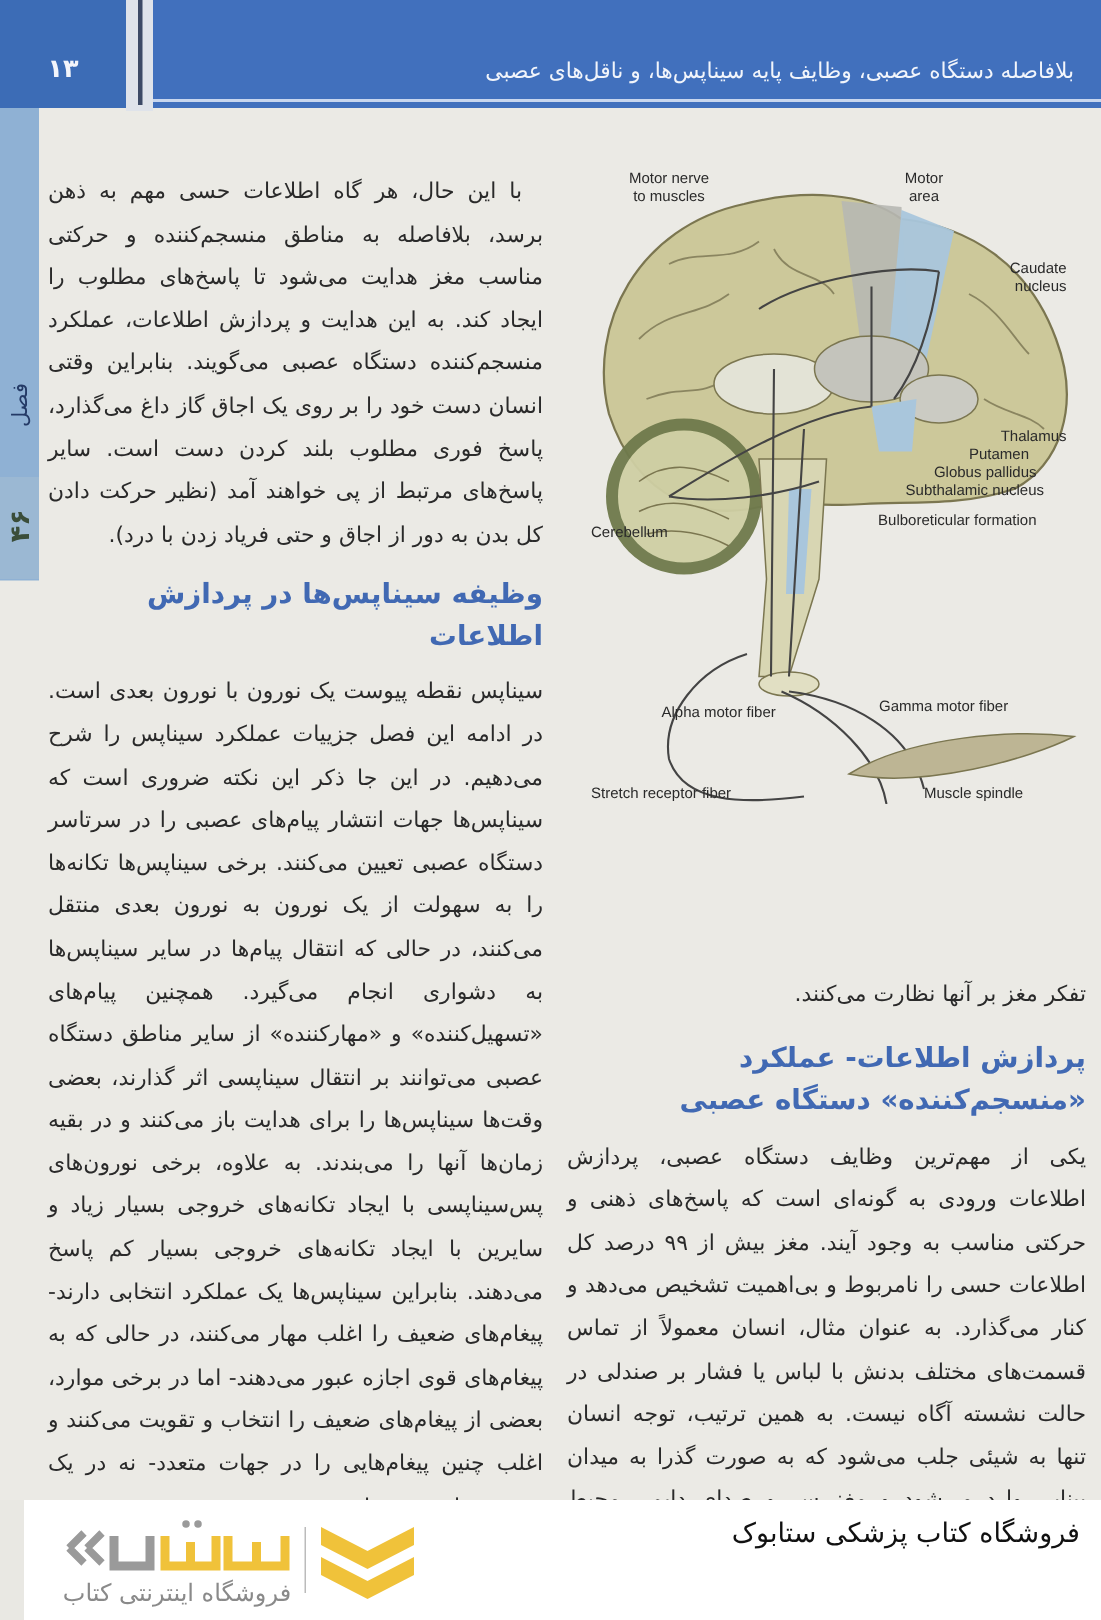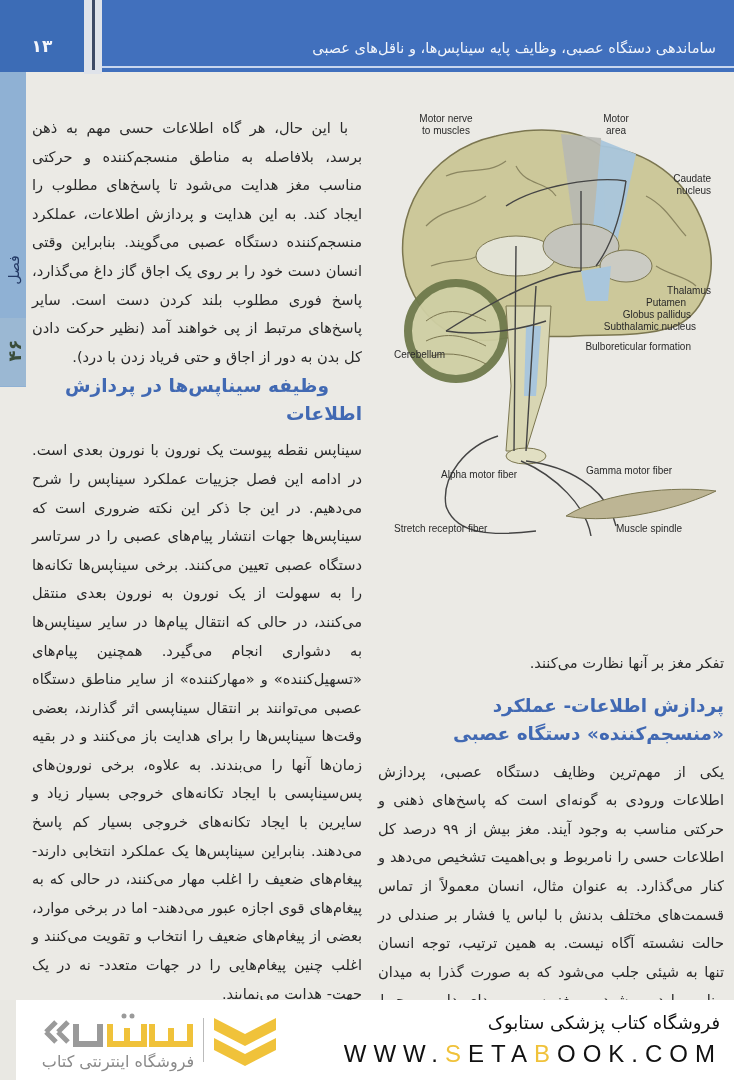--- a/index.html
+++ b/index.html
@@ -48,7 +48,7 @@
   <div class="hdr-gap"></div>
   <div class="hdr-line"></div>
   <div class="hdr-main">
-    <div class="hdr-title">ساماندهی دستگاه عصبی، وظایف پایه سیناپس‌ها، و ناقل‌های عصبی</div>
+    <div class="hdr-title">بلافاصله دستگاه عصبی، وظایف پایه سیناپس‌ها، و ناقل‌های عصبی</div>
   </div>
   <div class="hdr-rule"></div>
 

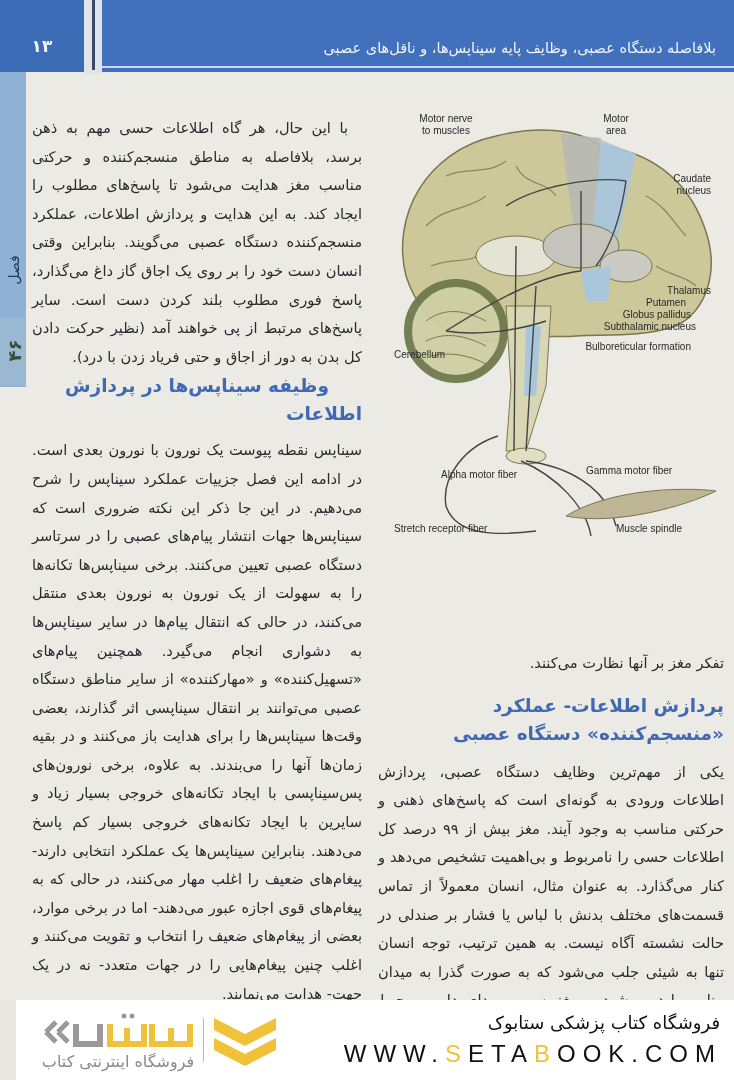--- a/index.html
+++ b/index.html
@@ -59,7 +59,7 @@
 
   <div class="col left-col" style="top:114px;">
     <p style="text-indent:14px;">با این حال، هر گاه اطلاعات حسی مهم به ذهن برسد، بلافاصله به مناطق منسجم‌کننده و حرکتی مناسب مغز هدایت می‌شود تا پاسخ‌های مطلوب را ایجاد کند. به این هدایت و پردازش اطلاعات، عملکرد منسجم‌کننده دستگاه عصبی می‌گویند. بنابراین وقتی انسان دست خود را بر روی یک اجاق گاز داغ می‌گذارد، پاسخ فوری مطلوب بلند کردن دست است. سایر پاسخ‌های مرتبط از پی خواهند آمد (نظیر حرکت دادن کل بدن به دور از اجاق و حتی فریاد زدن با درد).</p>
-    <div class="h2" style="margin-top:1px;margin-bottom:8px;text-align:center;">وظیفه سیناپس‌ها در پردازش اطلاعات</div>
+    <div class="h2" style="margin-top:12px;margin-bottom:8px;">وظیفه سیناپس‌ها در پردازش اطلاعات</div>
     <p>سیناپس نقطه پیوست یک نورون با نورون بعدی است. در ادامه این فصل جزییات عملکرد سیناپس را شرح می‌دهیم. در این جا ذکر این نکته ضروری است که سیناپس‌ها جهات انتشار پیام‌های عصبی را در سرتاسر دستگاه عصبی تعیین می‌کنند. برخی سیناپس‌ها تکانه‌ها را به سهولت از یک نورون به نورون بعدی منتقل می‌کنند، در حالی که انتقال پیام‌ها در سایر سیناپس‌ها به دشواری انجام می‌گیرد. همچنین پیام‌های «تسهیل‌کننده» و «مهارکننده» از سایر مناطق دستگاه عصبی می‌توانند بر انتقال سیناپسی اثر گذارند، بعضی وقت‌ها سیناپس‌ها را برای هدایت باز می‌کنند و در بقیه زمان‌ها آنها را می‌بندند. به علاوه، برخی نورون‌های پس‌سیناپسی با ایجاد تکانه‌های خروجی بسیار زیاد و سایرین با ایجاد تکانه‌های خروجی بسیار کم پاسخ می‌دهند. بنابراین سیناپس‌ها یک عملکرد انتخابی دارند- پیغام‌های ضعیف را اغلب مهار می‌کنند، در حالی که به پیغام‌های قوی اجازه عبور می‌دهند- اما در برخی موارد، بعضی از پیغام‌های ضعیف را انتخاب و تقویت می‌کنند و اغلب چنین پیغام‌هایی را در جهات متعدد- نه در یک جهت- هدایت می‌نمایند.</p>
 
   </div>

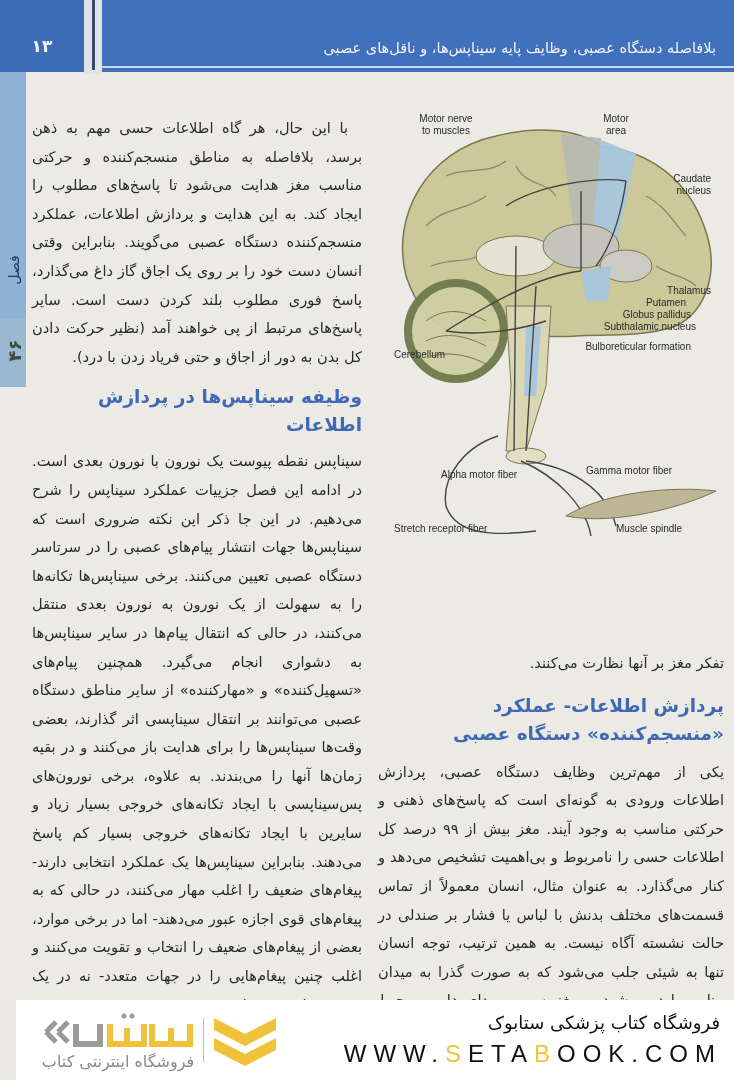--- a/index.html
+++ b/index.html
@@ -128,7 +128,6 @@
 
 <div class="footer">
   <div class="store-name">فروشگاه کتاب پزشکی ستابوک</div>
-  <div class="store-url"><span>WWW.</span><span class="y">S</span><span>ETA</span><span class="y">B</span><span>OOK.COM</span></div>
 </div>
 <svg style="position:absolute;left:210px;top:1012px;" width="70" height="58">
   <path d="M4,6 L35,22 L66,6 L66,18 L35,34 L4,18 Z" fill="#f0c23a"></path>

